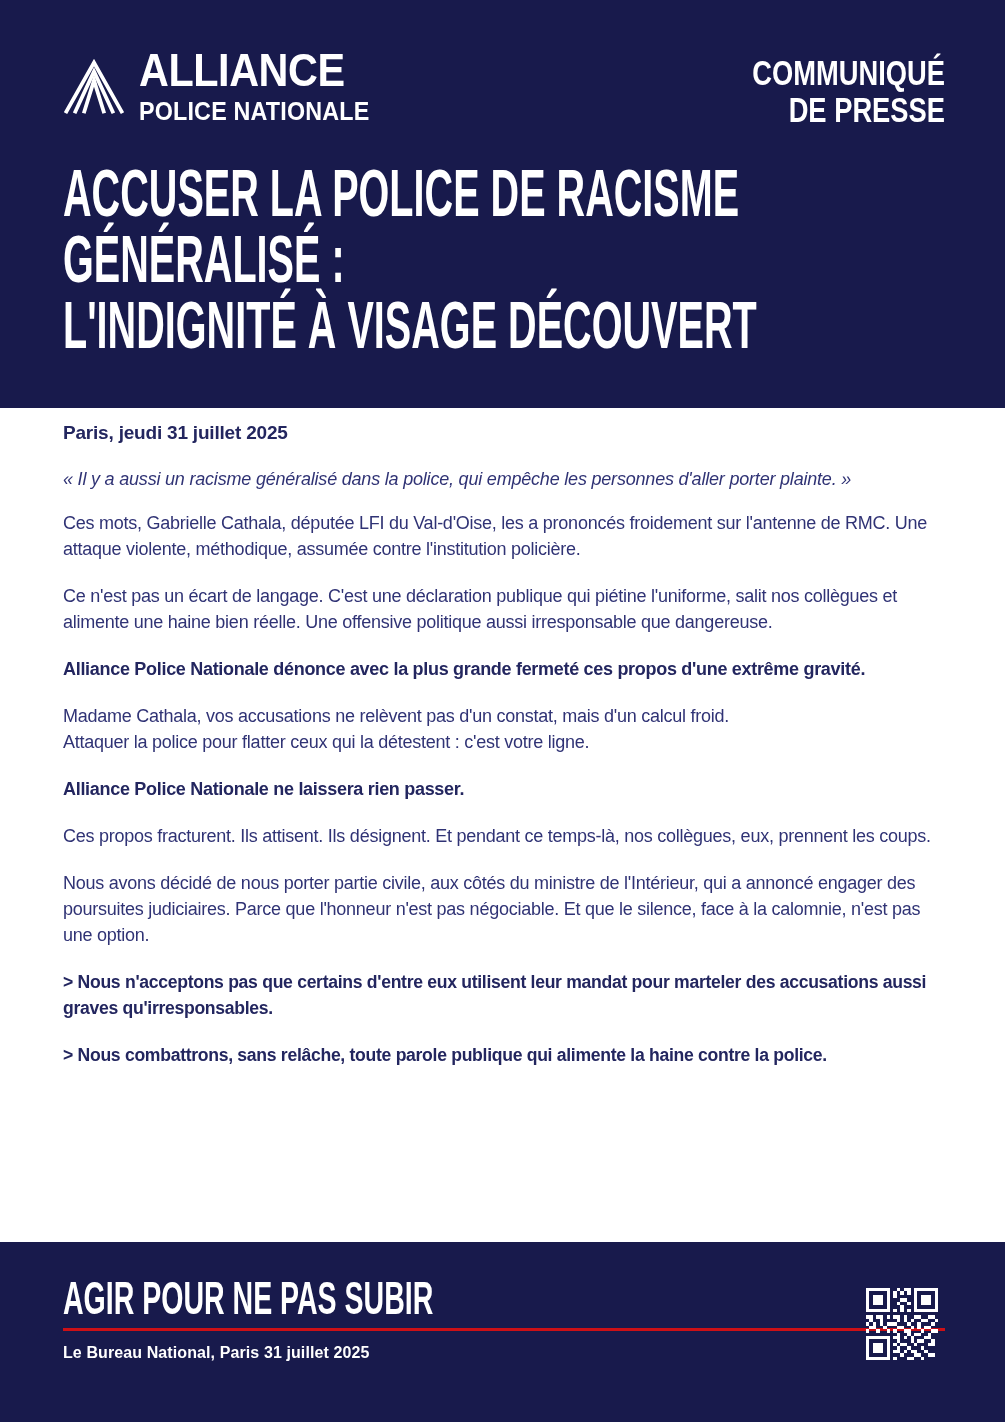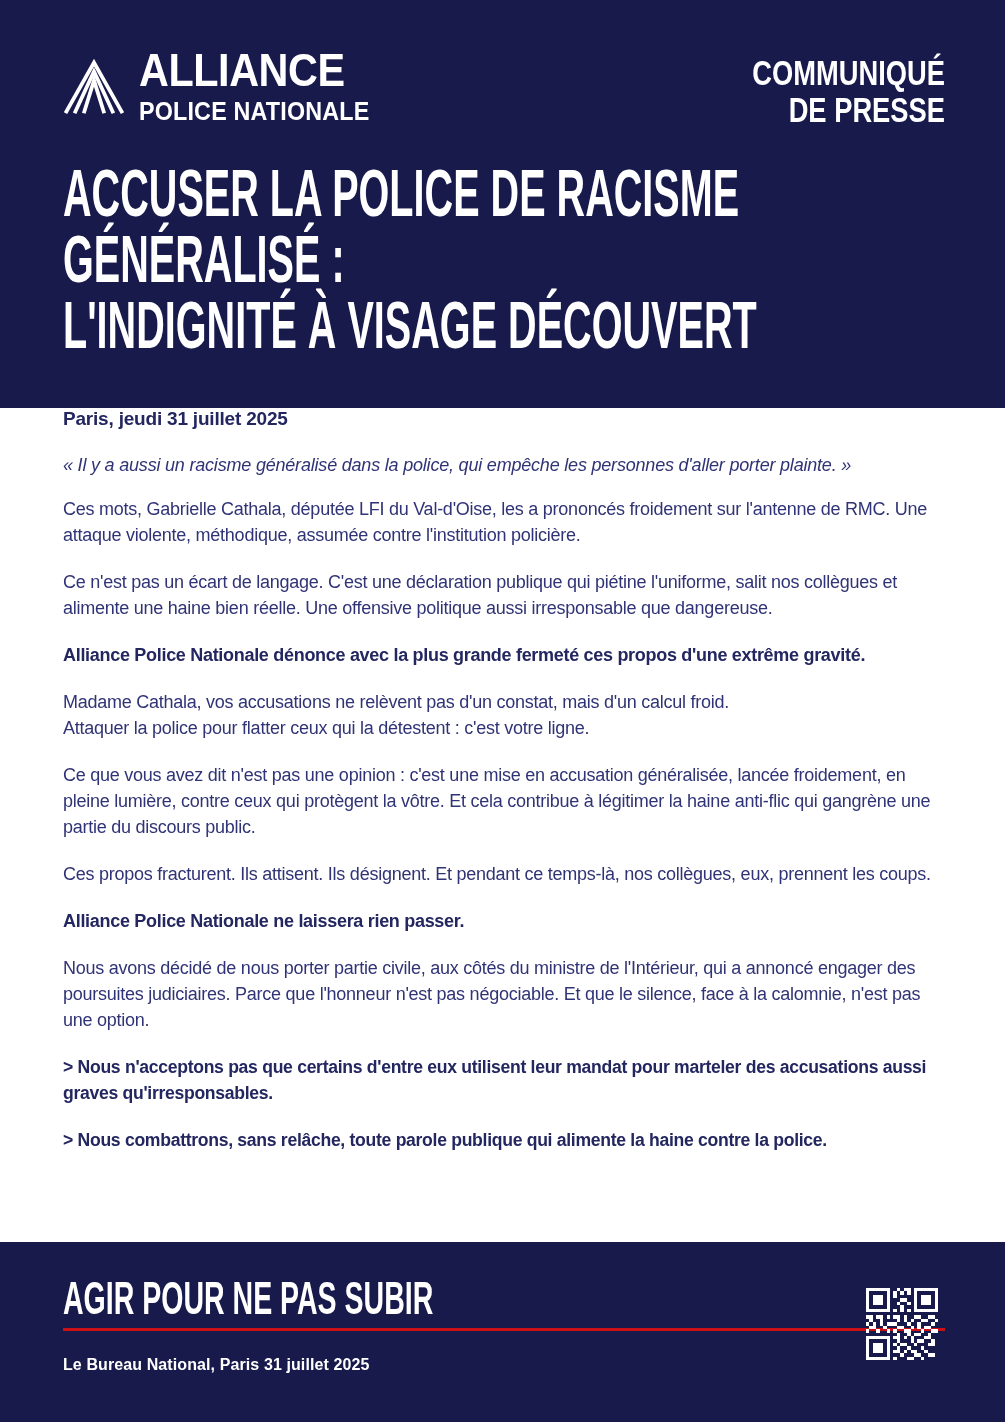--- a/index.html
+++ b/index.html
@@ -56,7 +56,7 @@
   
   .content {
     flex: 1 1 auto;
-    padding: 0 60px 0 63px;
+    padding: 14px 60px 0 63px;
     color: #303375;
     overflow: hidden;
   }

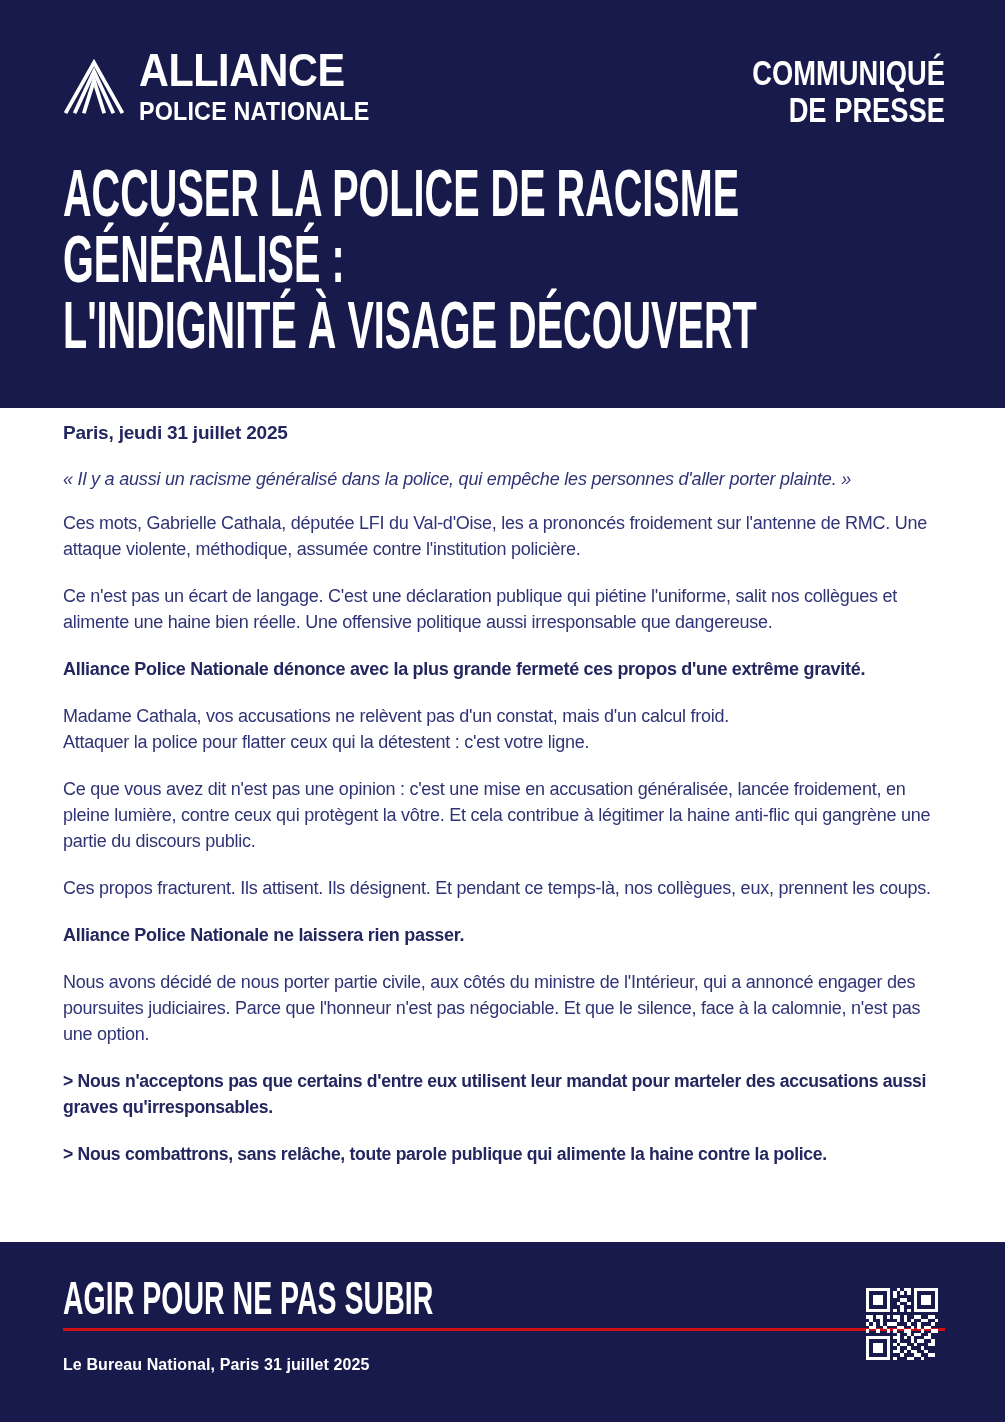--- a/index.html
+++ b/index.html
@@ -149,7 +149,6 @@
     <p class="para bold">Alliance Police Nationale dénonce avec la plus grande fermeté ces propos d'une extrême gravité.</p>
     <p class="para">Madame Cathala, vos accusations ne relèvent pas d'un constat, mais d'un calcul froid.
 Attaquer la police pour flatter ceux qui la détestent : c'est votre ligne.</p>
-    <p class="para">Ce que vous avez dit n'est pas une opinion : c'est une mise en accusation généralisée, lancée froidement, en pleine lumière, contre ceux qui protègent la vôtre. Et cela contribue à légitimer la haine anti-flic qui gangrène une partie du discours public.</p>
     <p class="para">Ces propos fracturent. Ils attisent. Ils désignent. Et pendant ce temps-là, nos collègues, eux, prennent les coups.</p>
     <p class="para bold">Alliance Police Nationale ne laissera rien passer.</p>
     <p class="para">Nous avons décidé de nous porter partie civile, aux côtés du ministre de l'Intérieur, qui a annoncé engager des poursuites judiciaires. Parce que l'honneur n'est pas négociable. Et que le silence, face à la calomnie, n'est pas une option.</p>

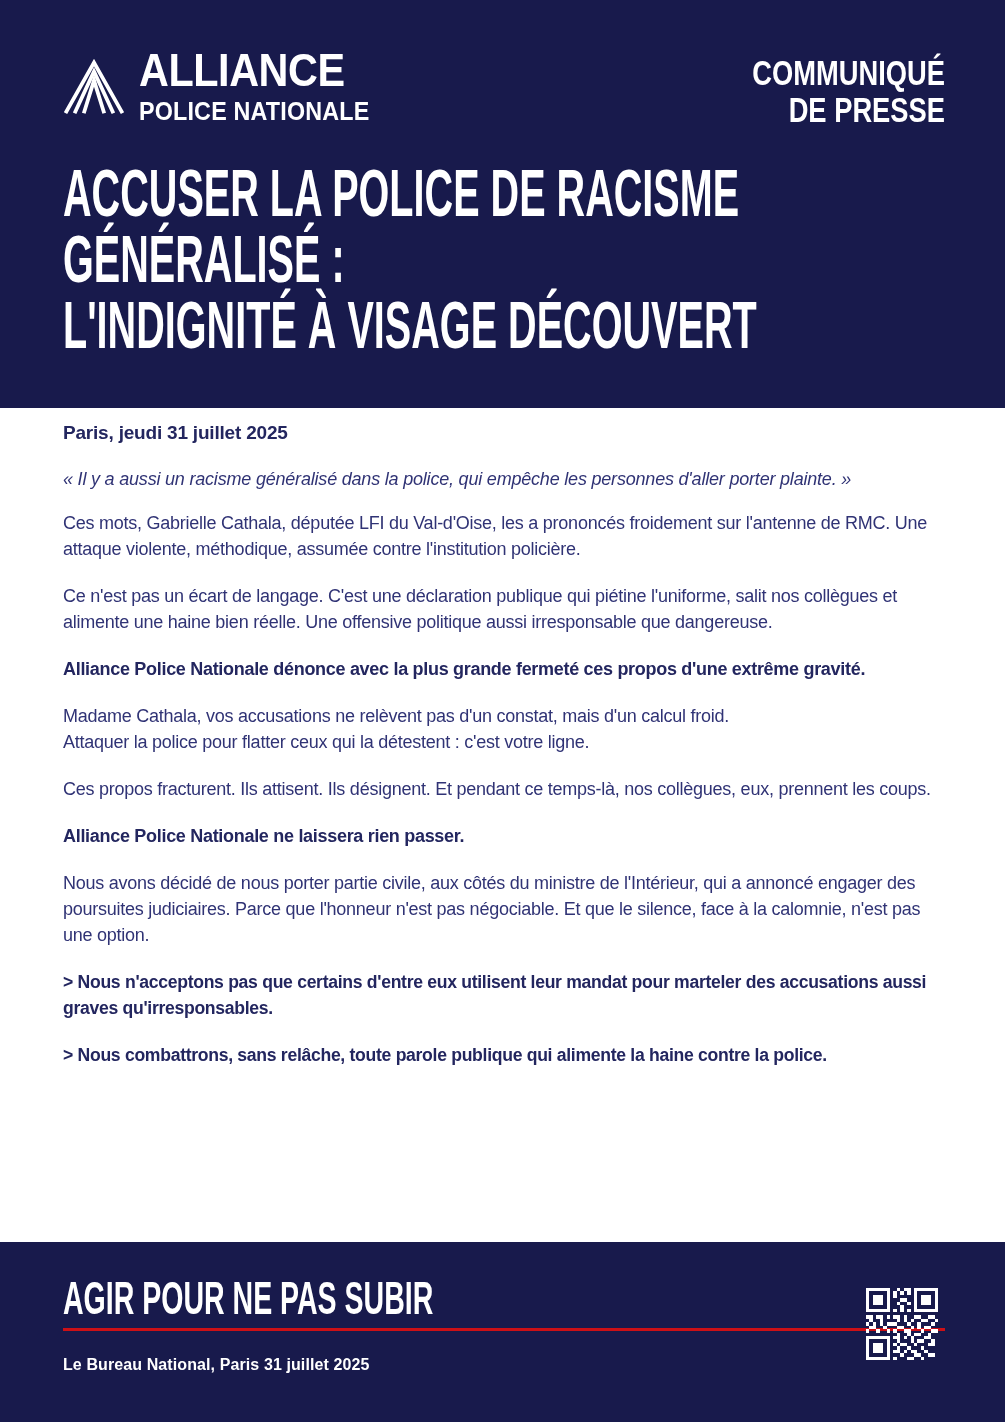--- a/index.html
+++ b/index.html
@@ -149,8 +149,8 @@
     <p class="para bold">Alliance Police Nationale dénonce avec la plus grande fermeté ces propos d'une extrême gravité.</p>
     <p class="para">Madame Cathala, vos accusations ne relèvent pas d'un constat, mais d'un calcul froid.
 Attaquer la police pour flatter ceux qui la détestent : c'est votre ligne.</p>
+    <p class="para bold">Alliance Police Nationale ne laissera rien passer.</p>
     <p class="para">Ces propos fracturent. Ils attisent. Ils désignent. Et pendant ce temps-là, nos collègues, eux, prennent les coups.</p>
-    <p class="para bold">Alliance Police Nationale ne laissera rien passer.</p>
     <p class="para">Nous avons décidé de nous porter partie civile, aux côtés du ministre de l'Intérieur, qui a annoncé engager des poursuites judiciaires. Parce que l'honneur n'est pas négociable. Et que le silence, face à la calomnie, n'est pas une option.</p>
     <p class="para bullet">&gt; Nous n'acceptons pas que certains d'entre eux utilisent leur mandat pour marteler des accusations aussi graves qu'irresponsables.</p>
     <p class="para bullet">&gt; Nous combattrons, sans relâche, toute parole publique qui alimente la haine contre la police.</p>

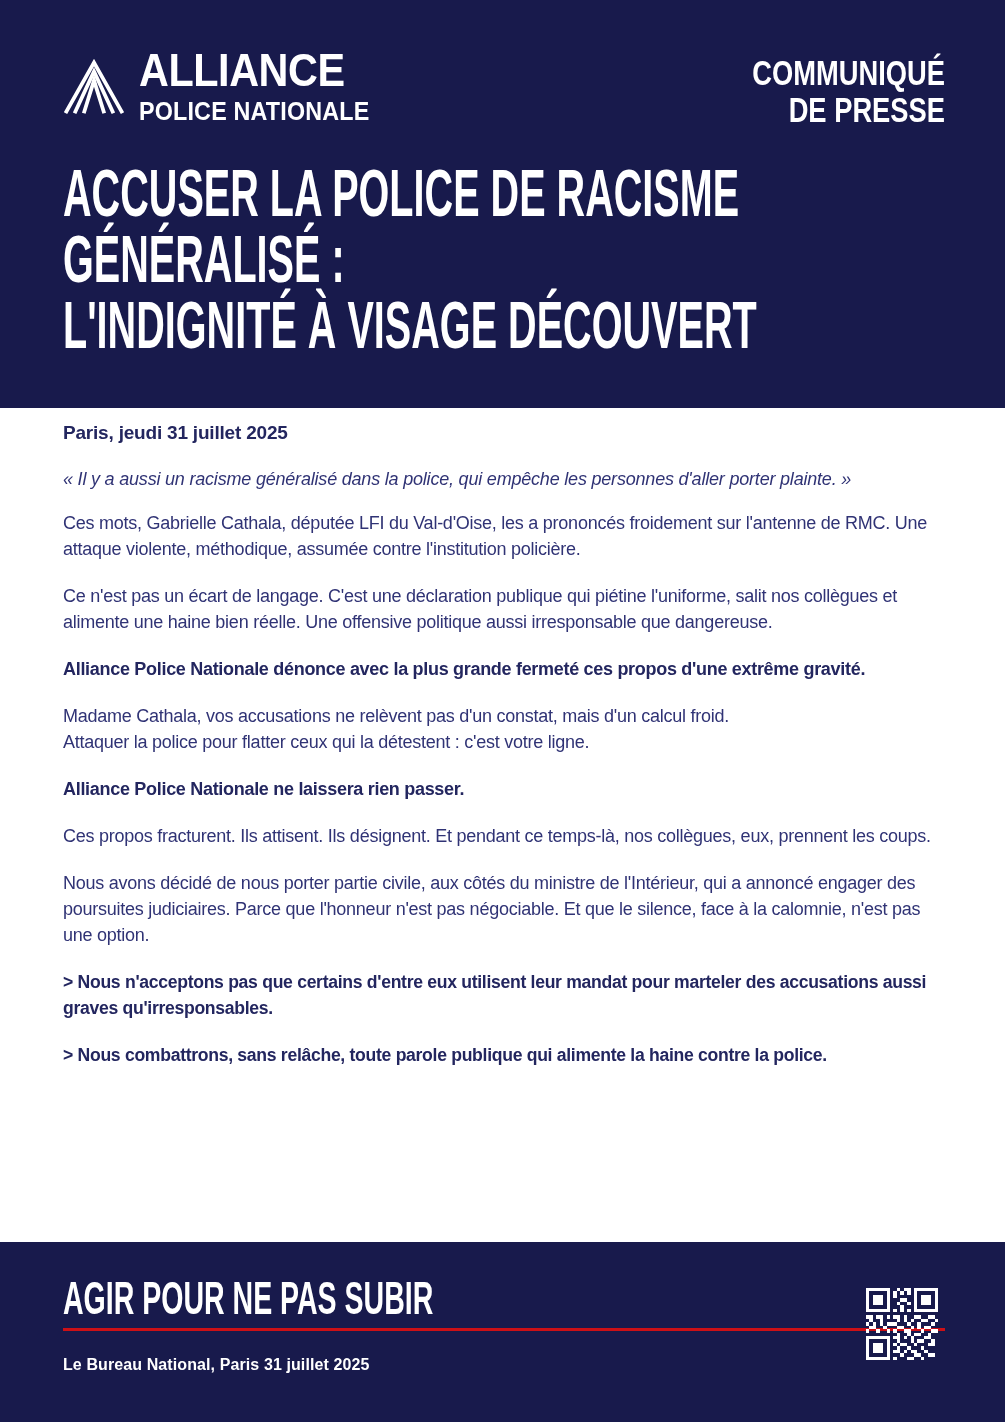--- a/index.html
+++ b/index.html
@@ -99,7 +99,7 @@
     height: 3px; background: #cc1016; width: 882px; margin-top: 6px;
   }
   .byline {
-    margin-top: 25px; font-size: 16px; font-weight: 700; letter-spacing: 0.1px;
+    margin-top: 13px; font-size: 16px; font-weight: 700; letter-spacing: 0.1px;
   }
   .qr {
     position: absolute; top: 46px; right: 67px;

